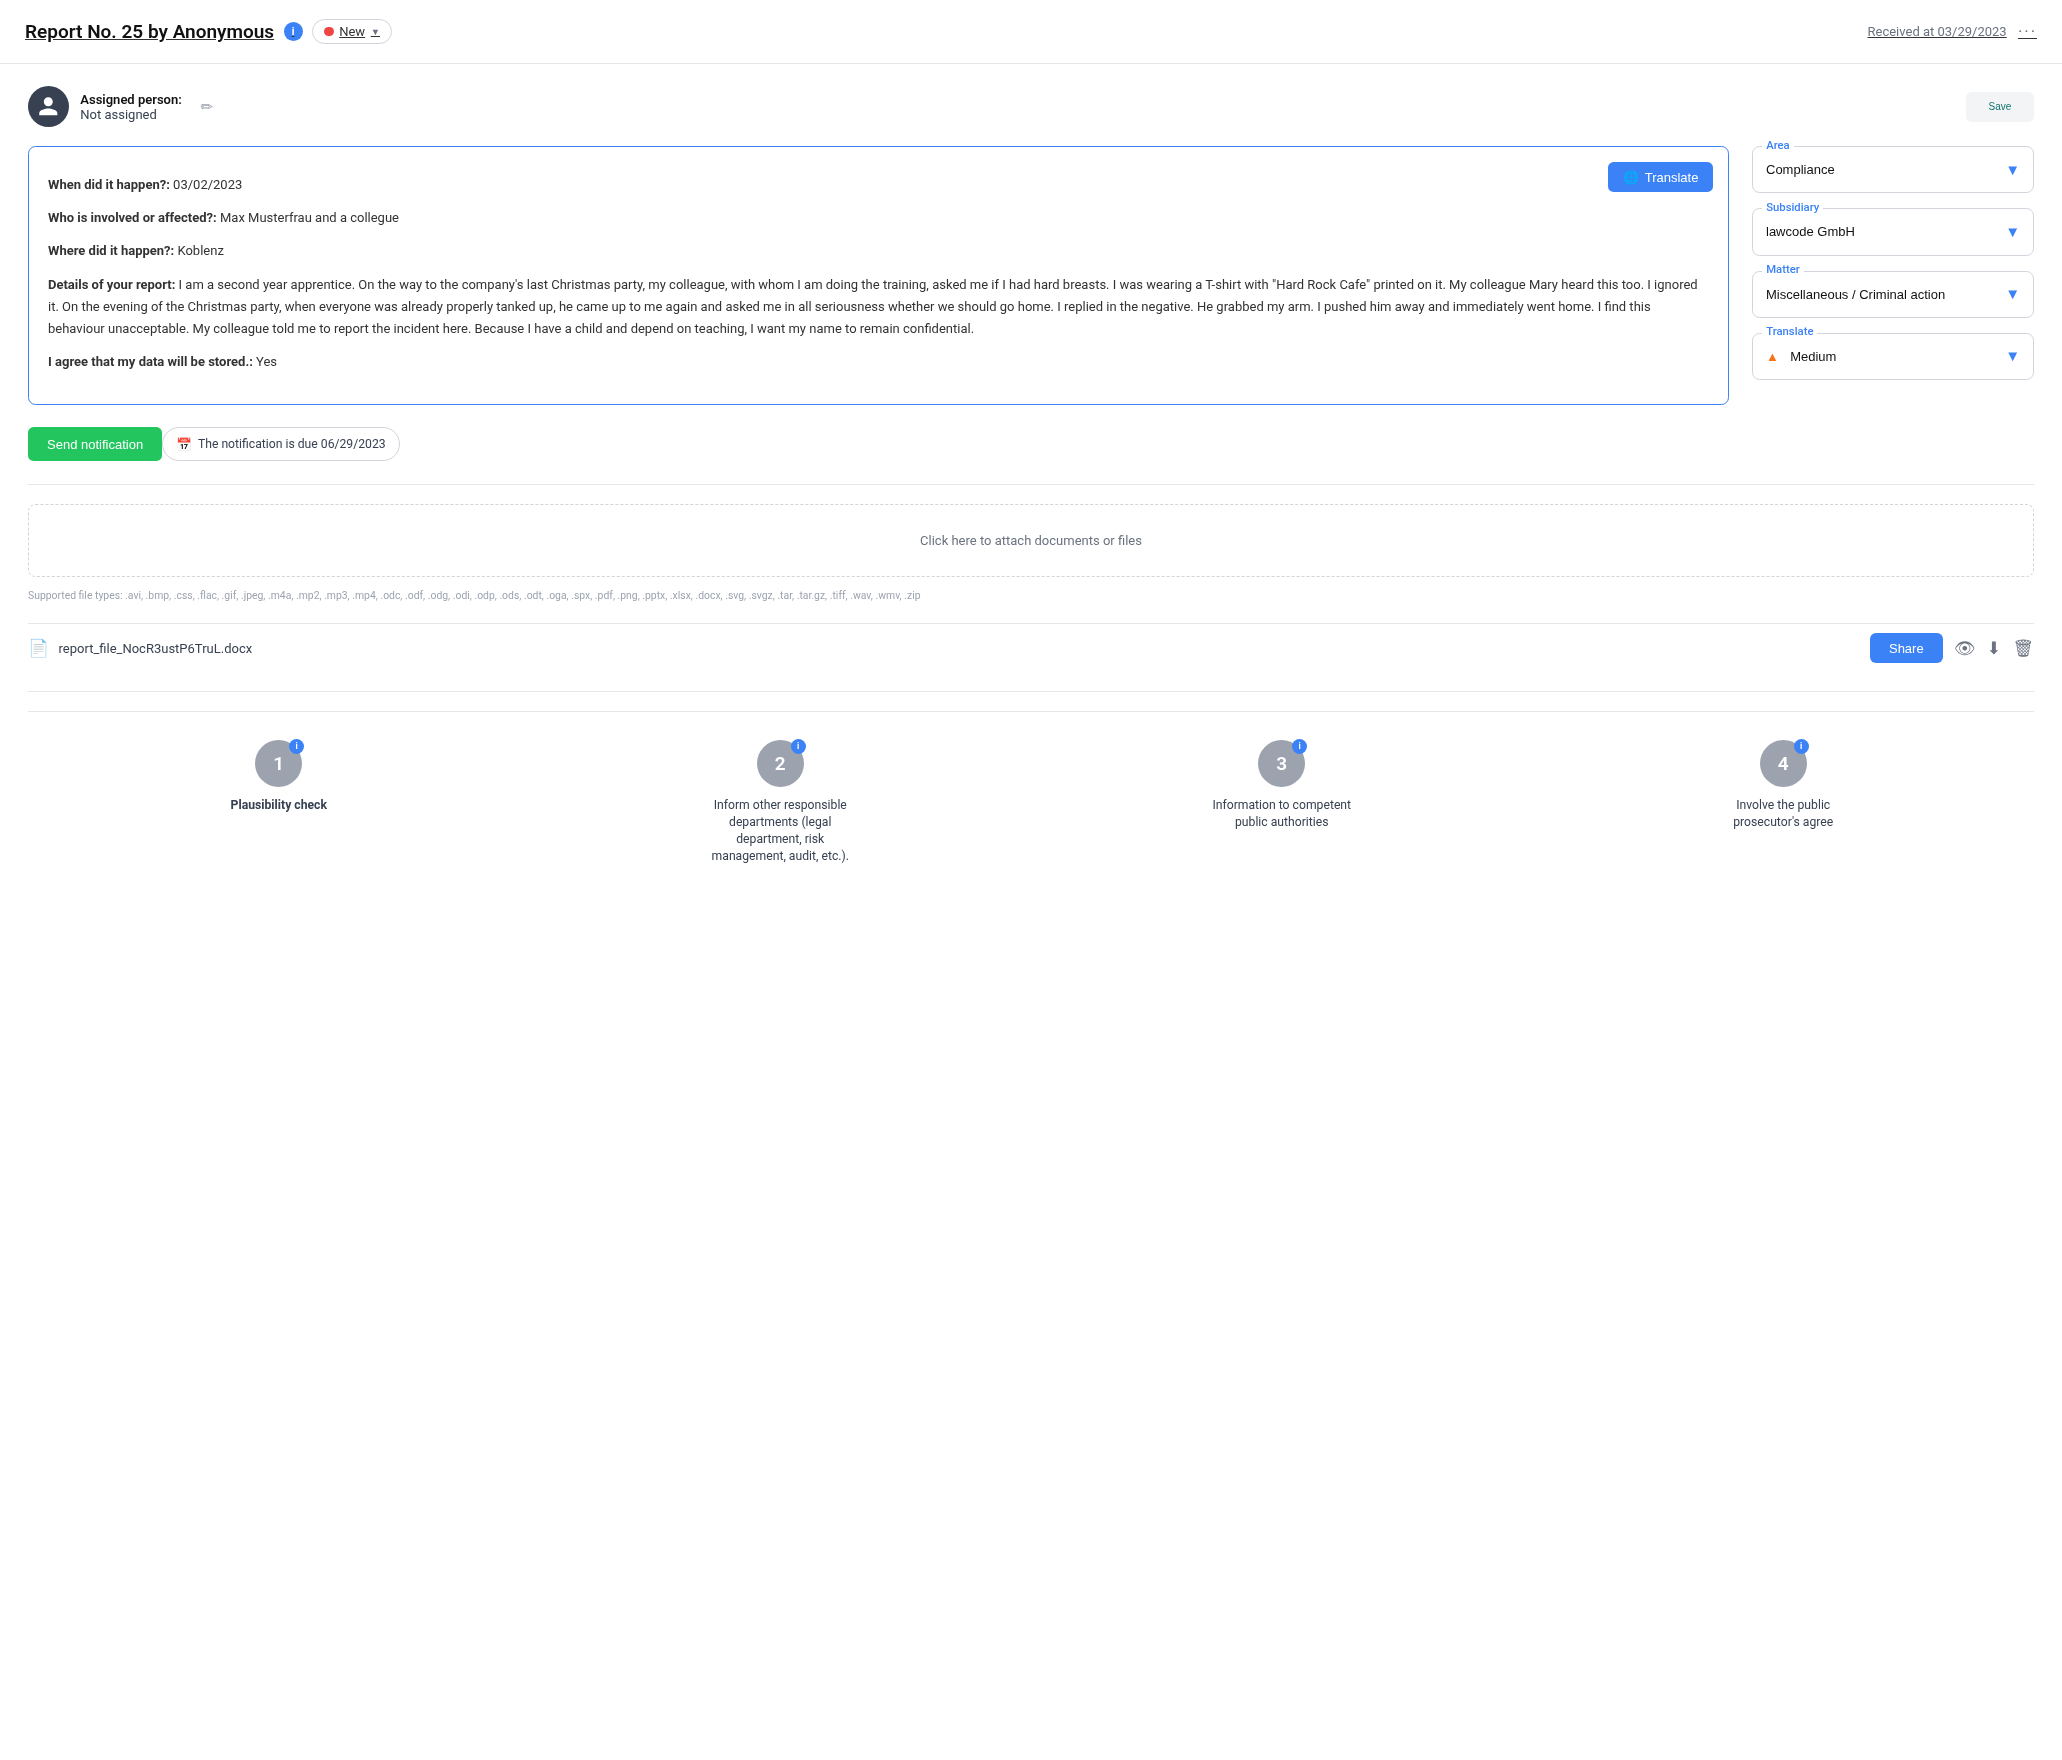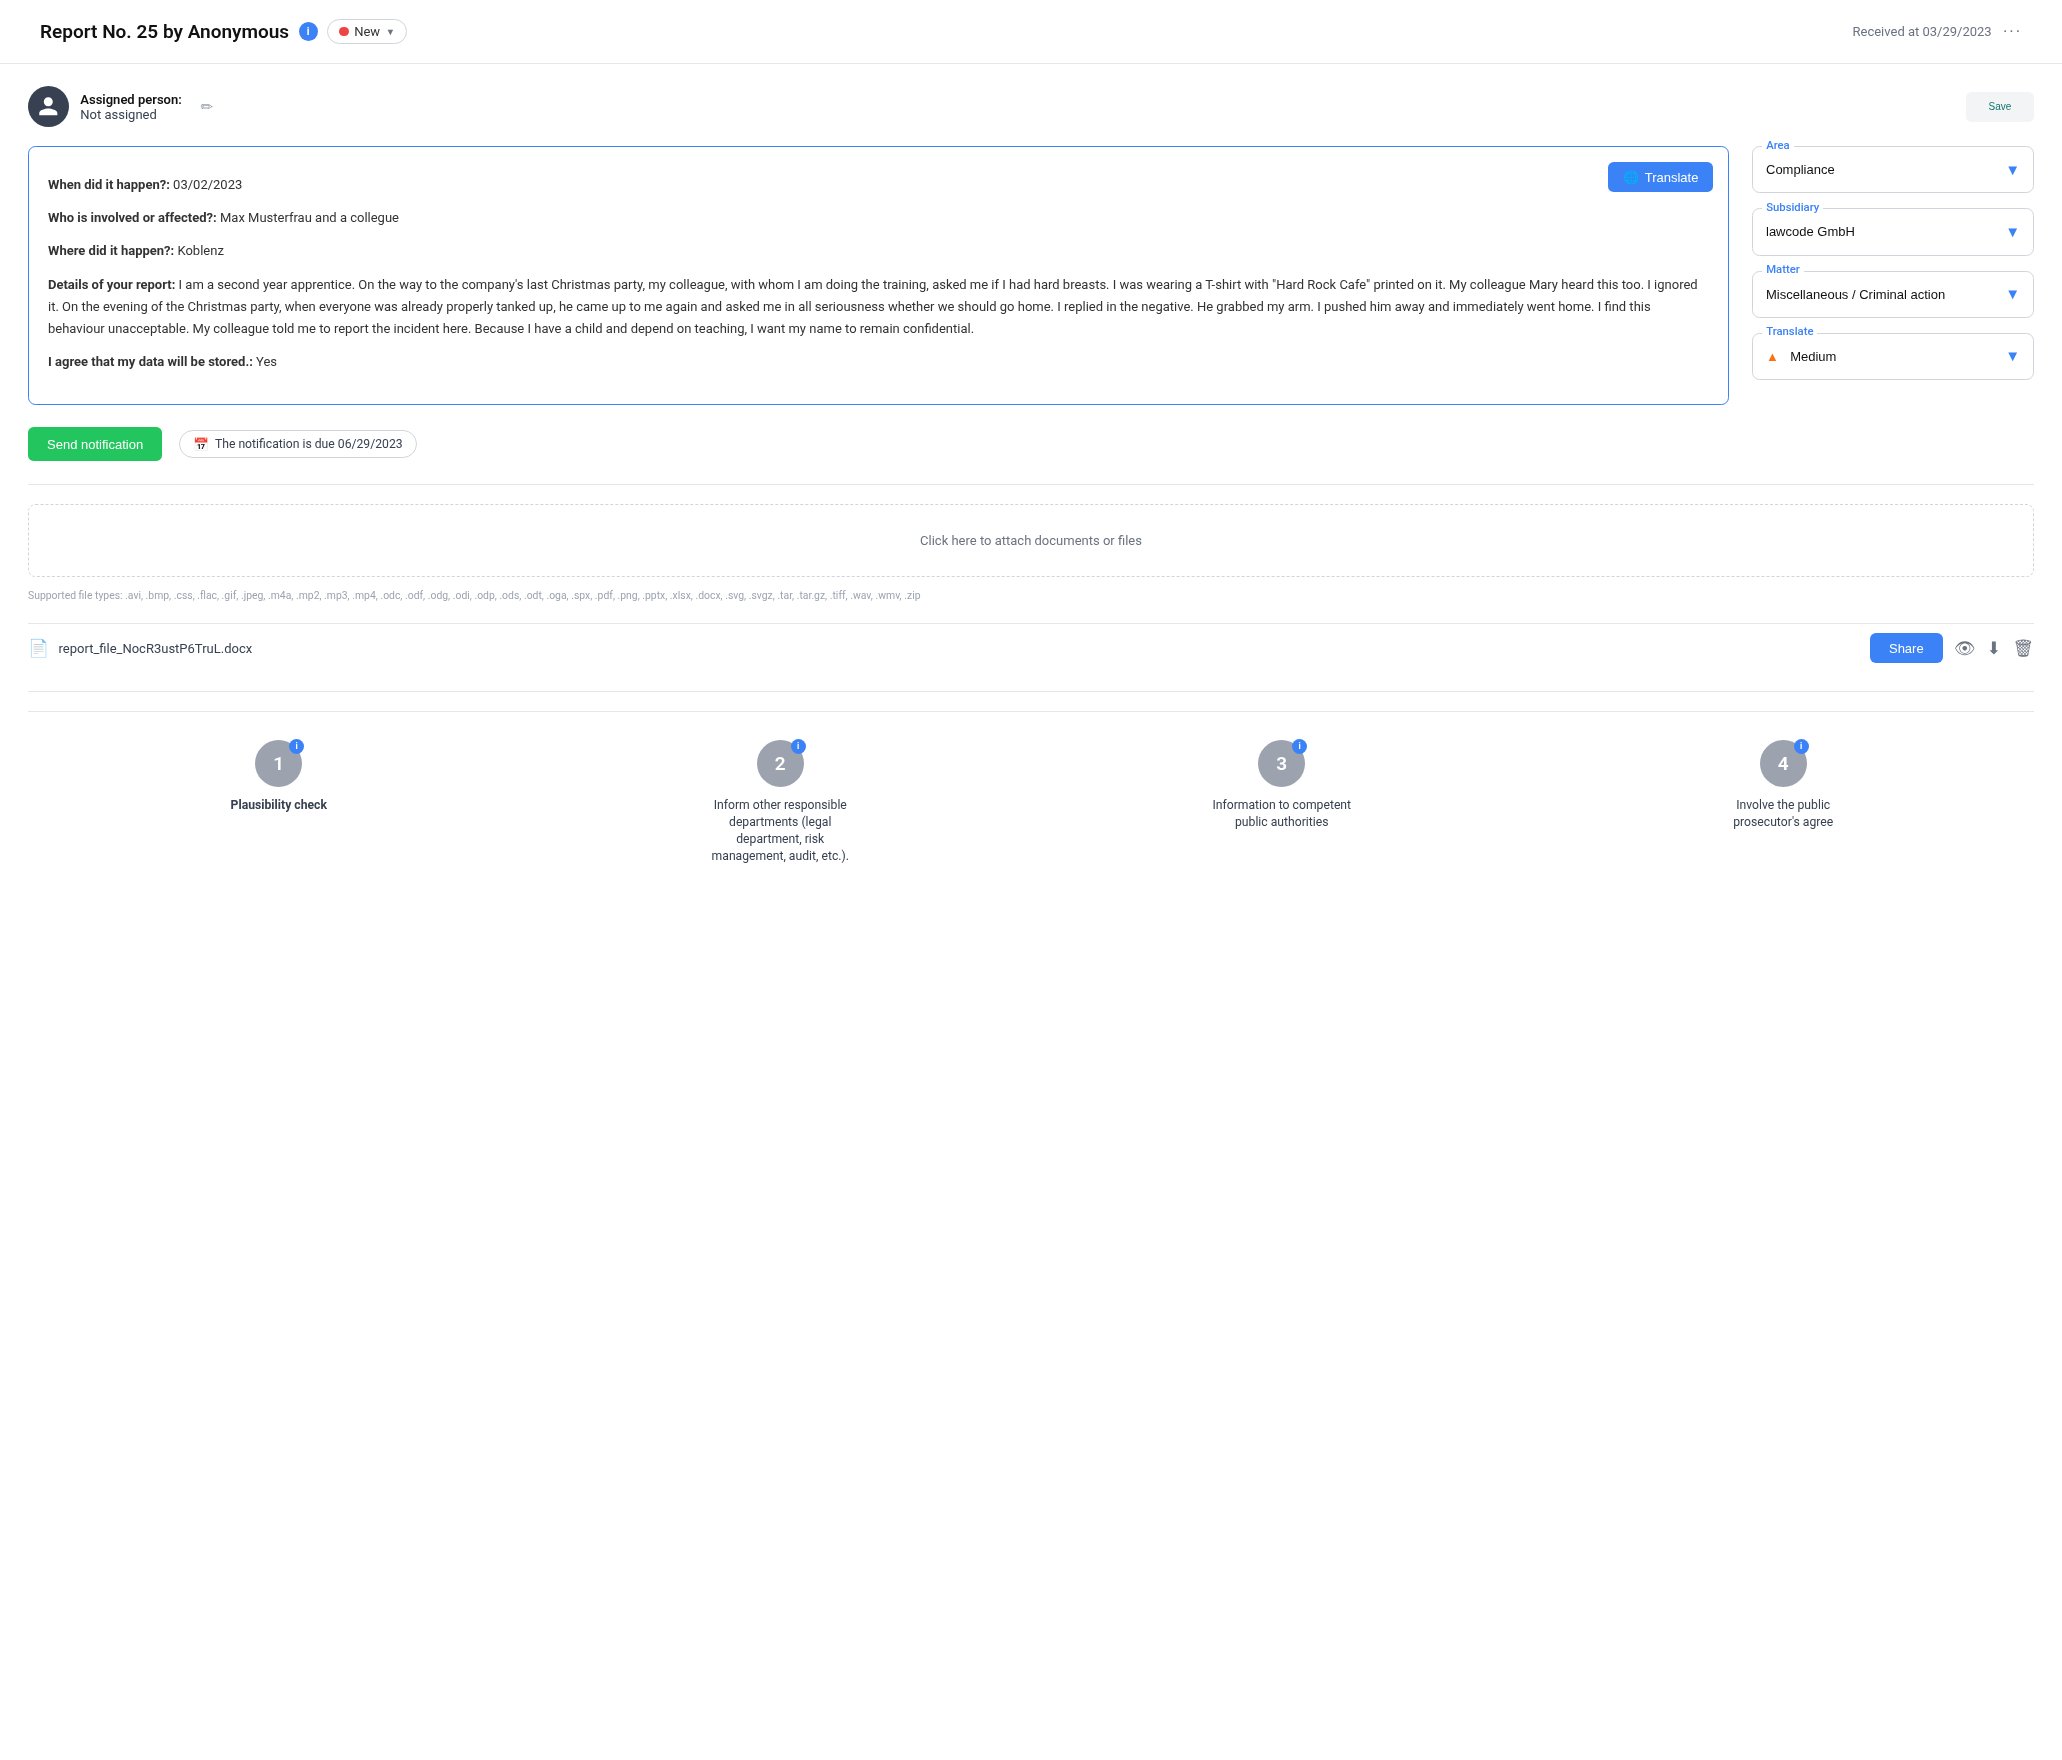--- a/index.html
+++ b/index.html
@@ -5,7 +5,7 @@
     * { box-sizing: border-box; margin: 0; padding: 0; }
     body { font-family: -apple-system, BlinkMacSystemFont, 'Segoe UI', Roboto, sans-serif; background: #fff; color: #333; font-size: 13px; }
     
-    .header { display: flex; align-items: center; justify-content: space-between; padding: 19px 40px; border-bottom: 0.9px solid #e5e7eb; }
+    .header { display: flex; align-items: center; justify-content: space-between; padding: 19px 25px; border-bottom: 0.9px solid #e5e7eb; text-decoration: underline; }
     .header-left { display: flex; align-items: center; gap: 9.4px; }
     .header-title { font-size: 19px; font-weight: 600; color: #111; }
     .info-icon { width: 19px; height: 19px; background: #3b82f6; border-radius: 50%; color: #fff; font-size: 10.4px; font-weight: 700; display: inline-flex; align-items: center; justify-content: center; cursor: pointer; }

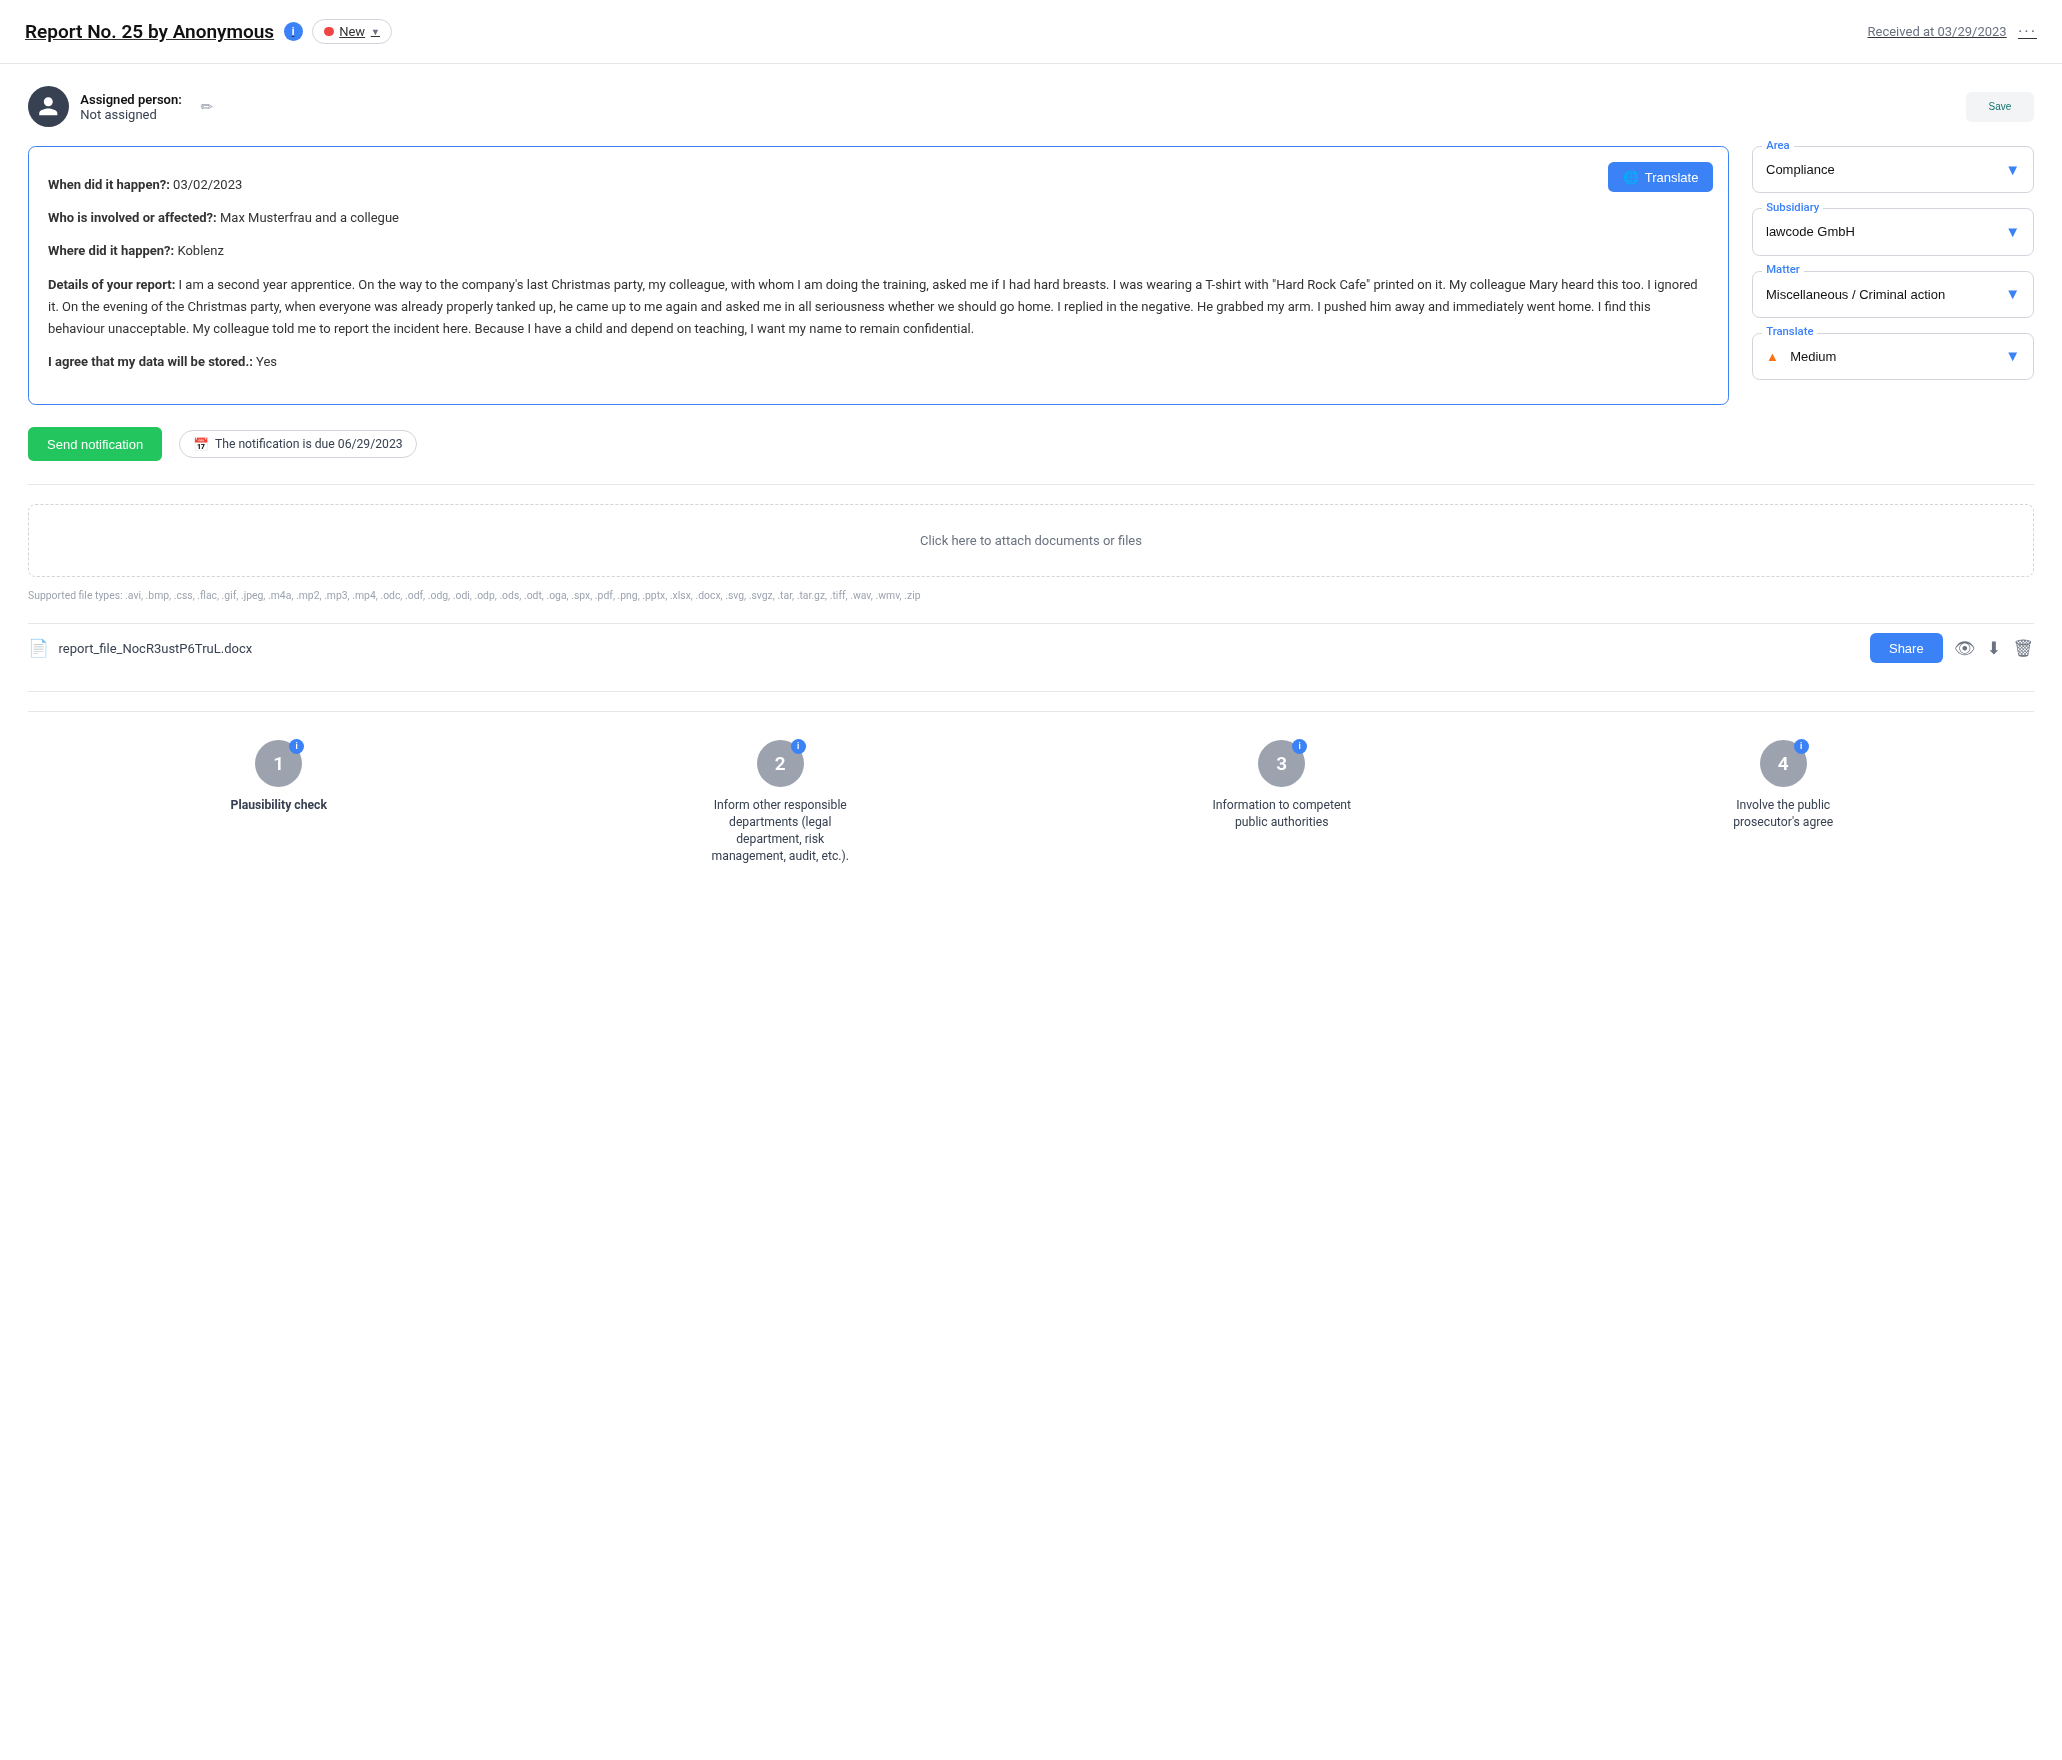--- a/index.html
+++ b/index.html
@@ -46,7 +46,7 @@
     .priority-row { display: flex; align-items: center; gap: 7.5px; }
     .priority-chevron-up { color: #f97316; font-size: 13px; }
 
-    .notification-row { display: flex; align-items: center; gap: 17px; margin-bottom: 22.6px; }
+    .notification-row { display: flex; gap: 0; margin-bottom: 22.6px; }
     .send-notif-btn { background: #22c55e; color: #fff; border: none; border-radius: 5.6px; padding: 9.4px 19px; font-size: 13px; font-weight: 500; cursor: pointer; }
     .due-badge { display: flex; align-items: center; gap: 5.6px; border: 0.9px solid #d1d5db; border-radius: 19px; padding: 5.6px 13px; font-size: 12.2px; color: #374151; }
     .calendar-icon { font-size: 13px; color: #6b7280; }

